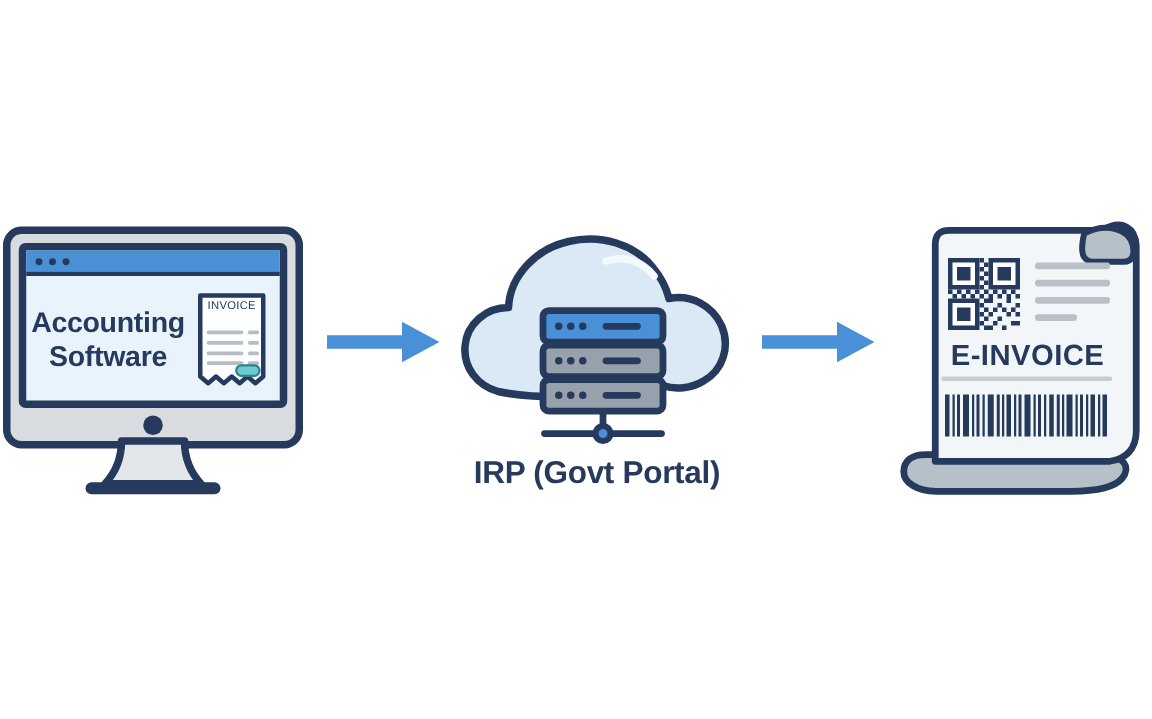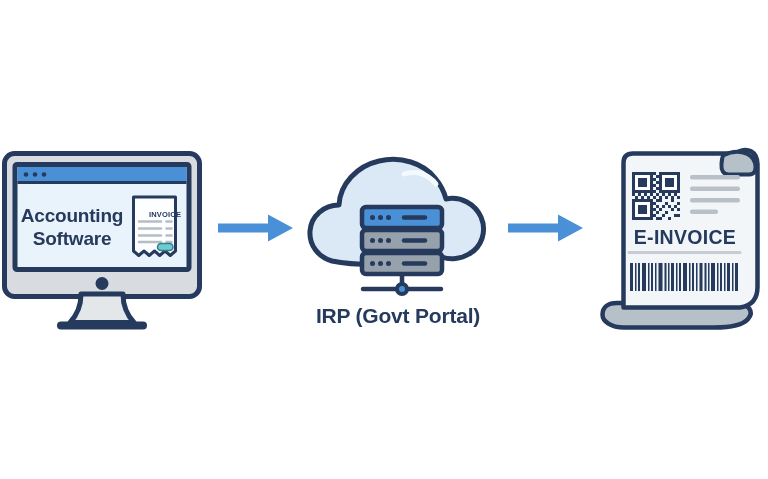--- a/index.html
+++ b/index.html
@@ -9,7 +9,7 @@
   .lbl{position:absolute;color:#253a5c;text-align:center;}
   .lbl-accounting{left:15px;top:205px;width:114px;font-size:19px;font-weight:700;
                   line-height:1.21;white-space:pre-line;letter-spacing:-0.2px;text-align:center;}
-  .lbl-invoice-doc{left:133px;top:210px;width:64px;font-size:7.5px;font-weight:700;letter-spacing:0.2px;}
+  .lbl-invoice-doc{left:133px;top:199px;width:43px;font-size:7.5px;font-weight:400;letter-spacing:0.2px;}
   .lbl-irp{left:288px;top:304px;width:220px;font-size:21px;font-weight:700;letter-spacing:-0.2px;}
   .lbl-einvoice{left:624px;top:226px;width:122px;font-size:19.5px;font-weight:700;letter-spacing:0.3px;}
 </style>

